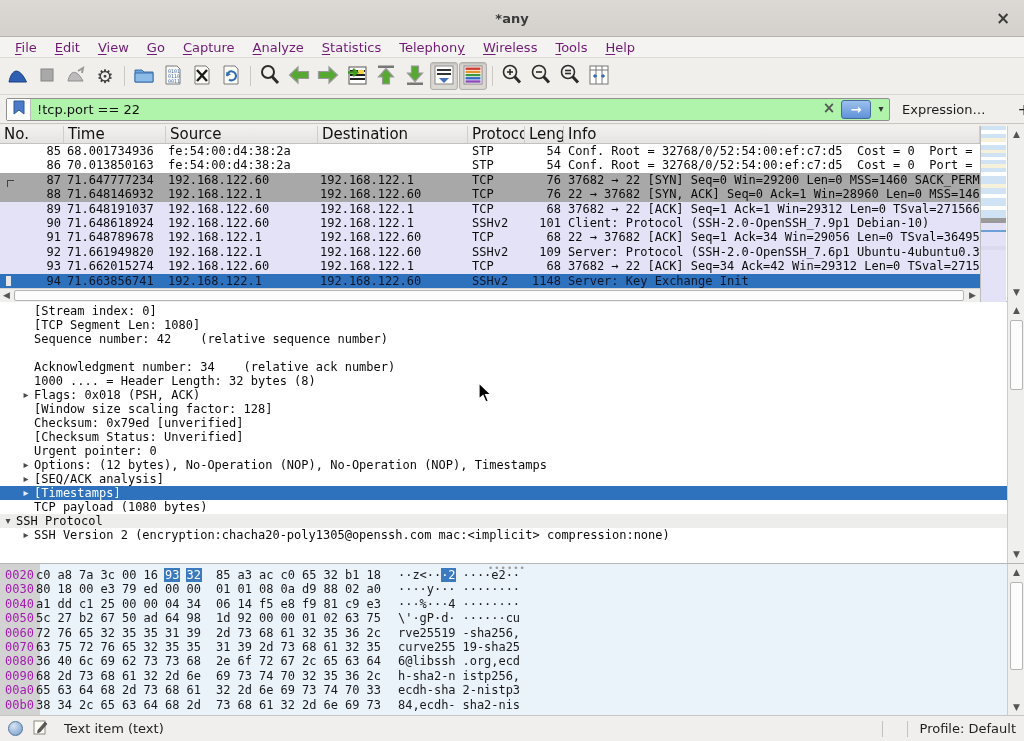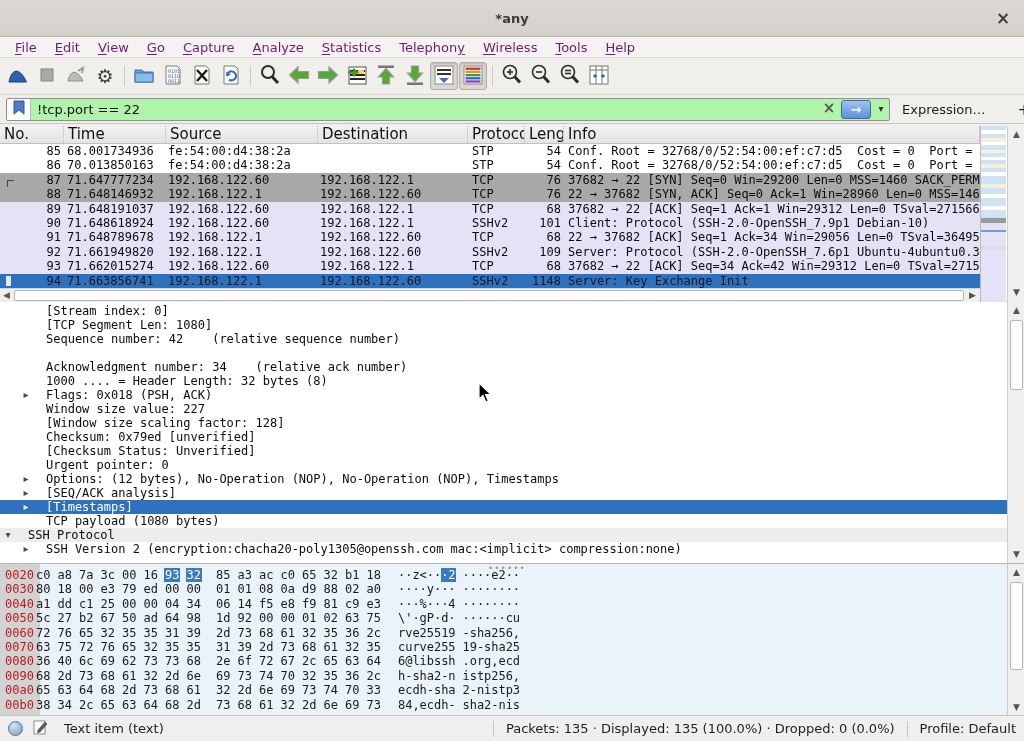--- a/index.html
+++ b/index.html
@@ -74,7 +74,7 @@
   
   .detailpane { height:262px; background:#fff; position:relative; overflow:hidden; border-bottom:1px solid #b5b5b5; }
   .d-lines { position:absolute; left:0; top:2px; right:17px; font-family:"DejaVu Sans Mono","Liberation Mono",monospace; font-size:12px; }
-  .d-line { height:14px; line-height:14px; white-space:pre; display:flex; color:#0b0b0b;gap:12px; }
+  .d-line { height:14px; line-height:14px; white-space:pre; display:flex; color:#0b0b0b; }
   .d-line .tri { flex:none; width:16px; text-align:center; font-family:"DejaVu Sans",sans-serif; font-size:10px; color:#4a4a4a; }
   .d-line.ind2 { padding-left:18px; }
   .d-line.sel { background:var(--sel,#2e72bd); color:#fff; }

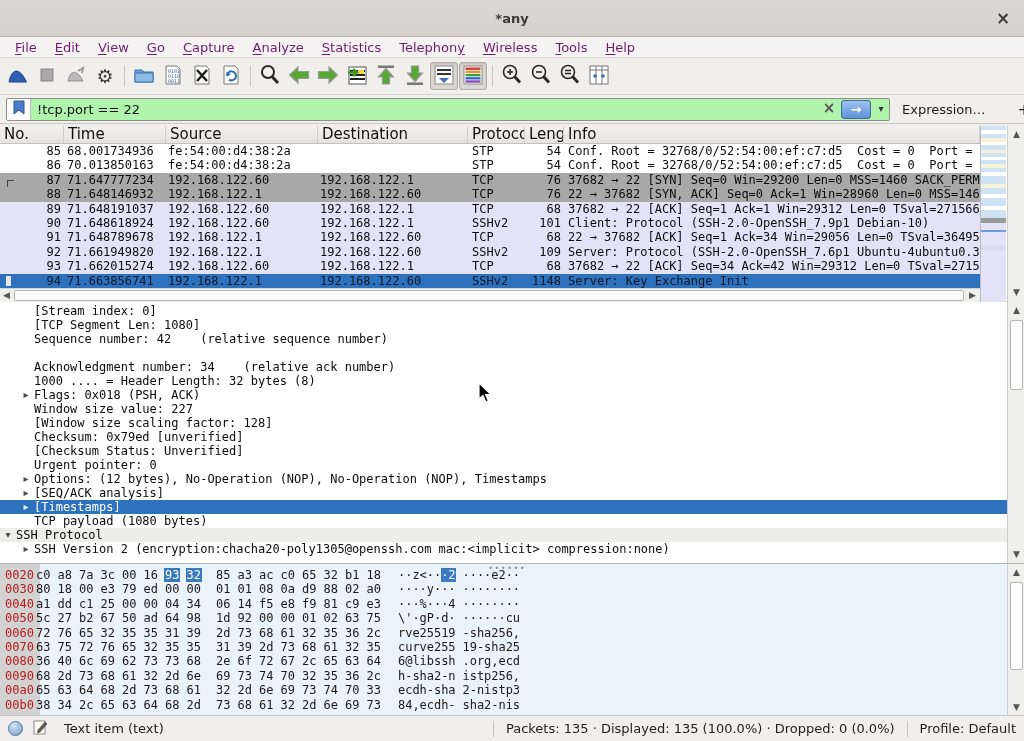--- a/index.html
+++ b/index.html
@@ -338,7 +338,6 @@
       <div class="d-line ind2"><span class="tri"></span><span>Acknowledgment number: 34    (relative ack number)</span></div>
       <div class="d-line ind2"><span class="tri"></span><span>1000 .... = Header Length: 32 bytes (8)</span></div>
       <div class="d-line ind2"><span class="tri">▸</span><span>Flags: 0x018 (PSH, ACK)</span></div>
-      <div class="d-line ind2"><span class="tri"></span><span>Window size value: 227</span></div>
       <div class="d-line ind2"><span class="tri"></span><span>[Window size scaling factor: 128]</span></div>
       <div class="d-line ind2"><span class="tri"></span><span>Checksum: 0x79ed [unverified]</span></div>
       <div class="d-line ind2"><span class="tri"></span><span>[Checksum Status: Unverified]</span></div>

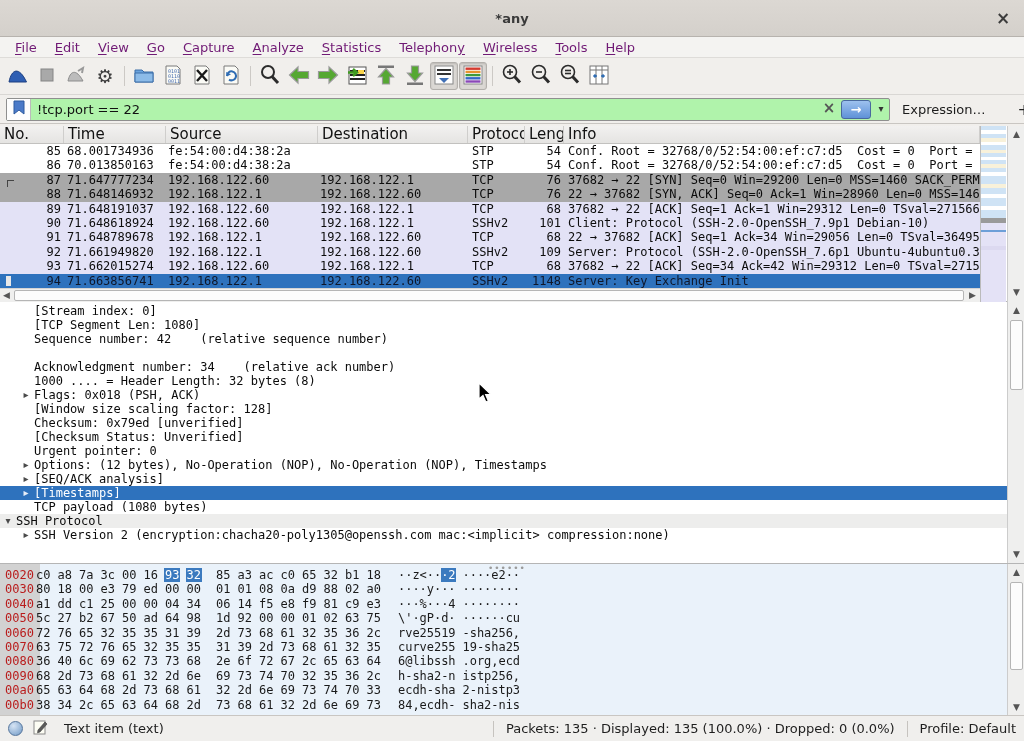--- a/index.html
+++ b/index.html
@@ -88,7 +88,7 @@
   .offsetcol { position:absolute; left:0; top:0; width:40px; height:153px; background:#d2d2d2; }
   .hexrows { position:absolute; left:0; top:4px; right:17px; }
   .hexrow { height:14.4px; line-height:14.4px; white-space:pre; position:relative; color:#1a1a1a; }
-  .hx-off { position:absolute; left:5px; color:#b91c1c; }
+  .hx-off { position:absolute; left:5px; color:#a21caf; }
   .hx-bytes { position:absolute; left:35px; }
   .hx-b { display:inline-block; width:21.5px; }
   .hx-b.gap8 { margin-left:8px; }

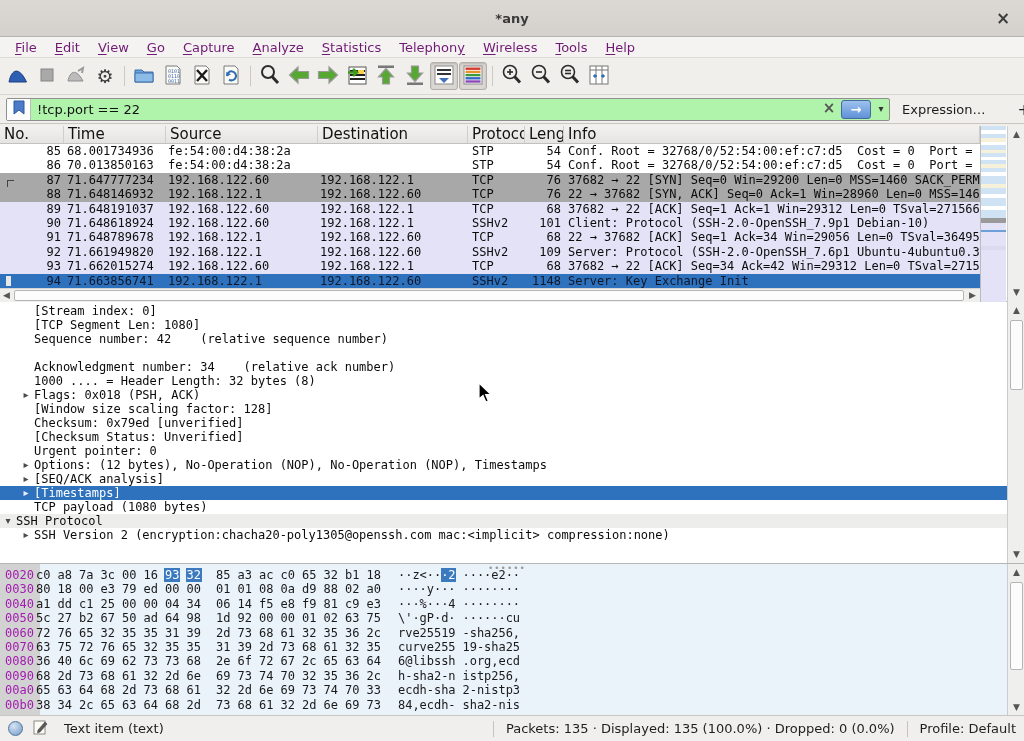--- a/index.html
+++ b/index.html
@@ -389,7 +389,6 @@
   <span class="fieldhint">Text item (text)</span>
   <span class="sb-right">
     <span class="sb-sep"></span>
-    <span class="sb-text">Packets: 135 · Displayed: 135 (100.0%) · Dropped: 0 (0.0%)</span>
     <span class="sb-sep"></span>
     <span class="sb-text">Profile: Default</span>
   </span>

